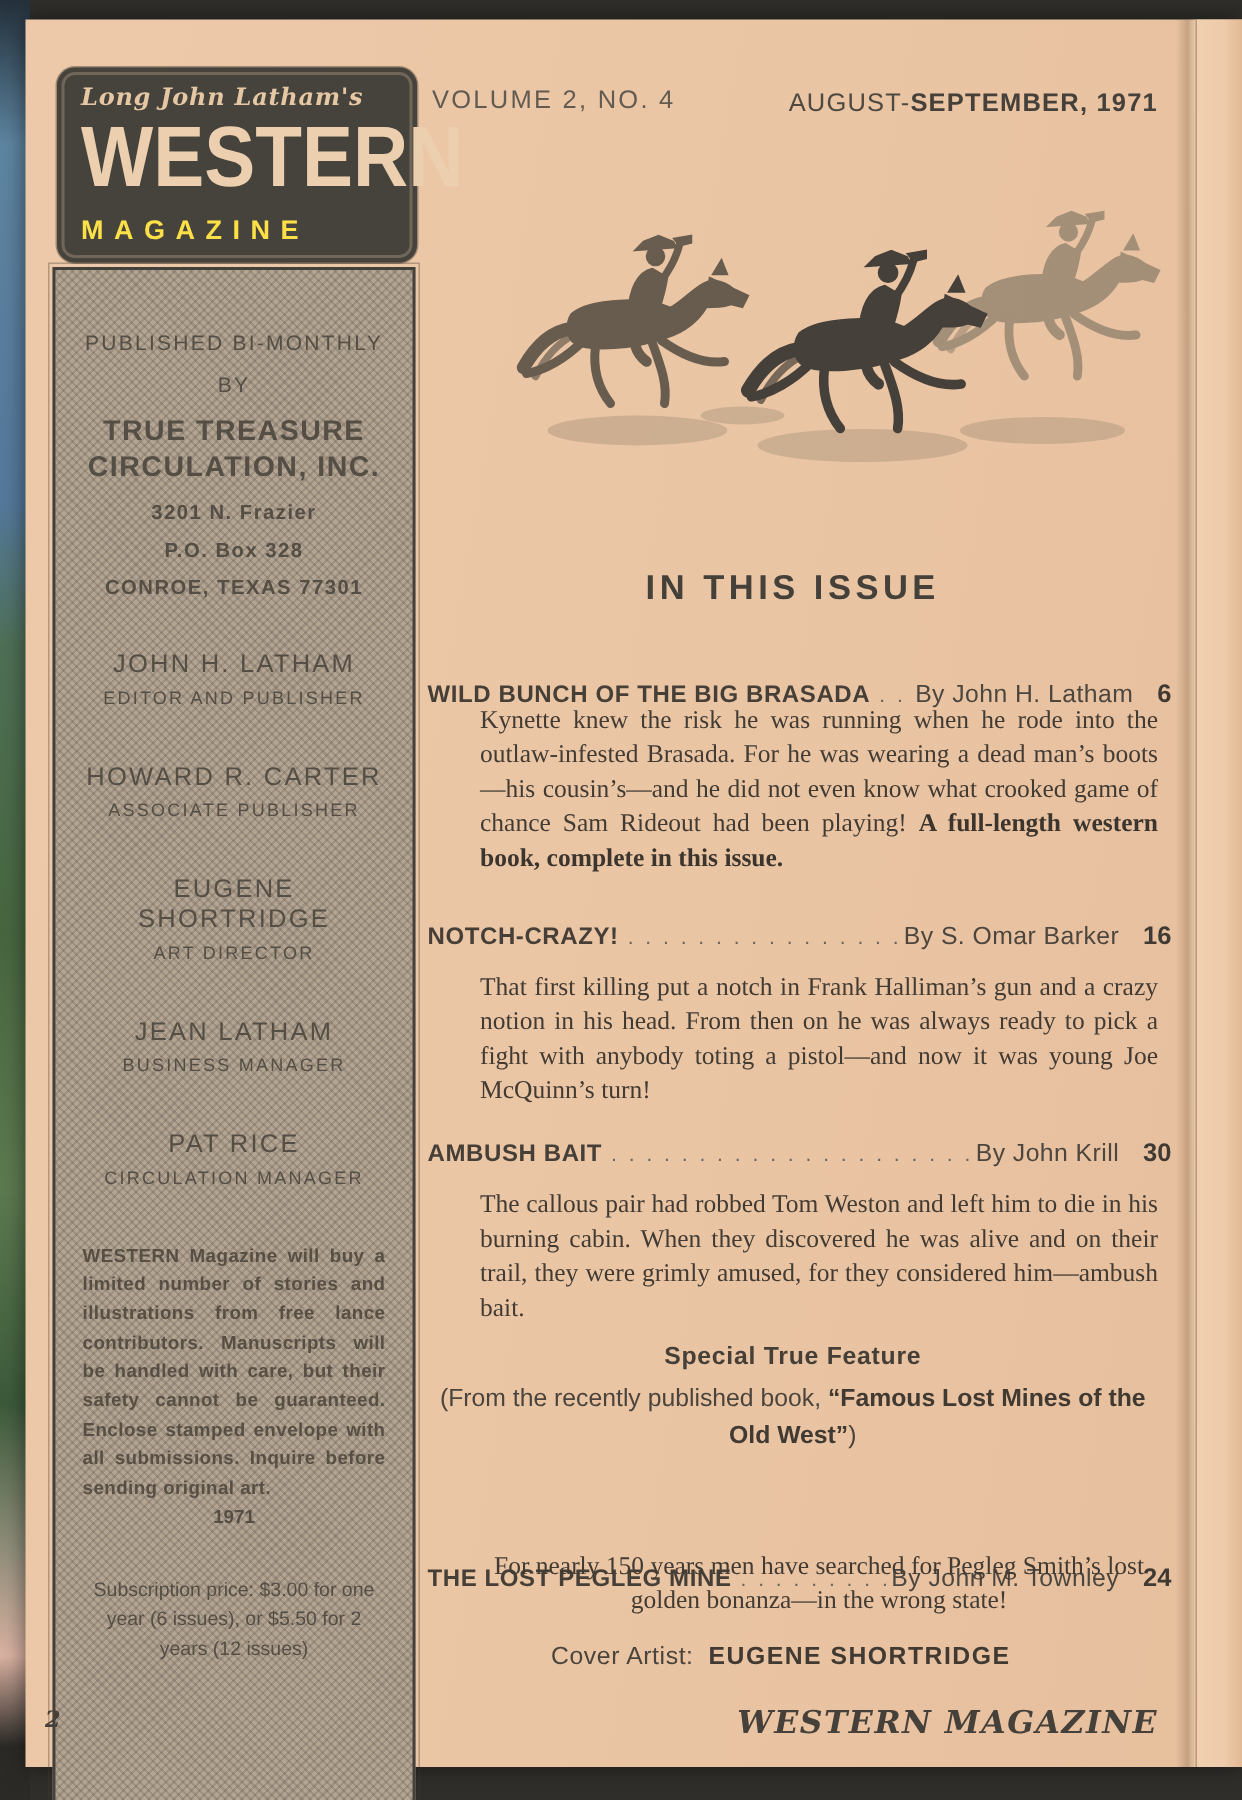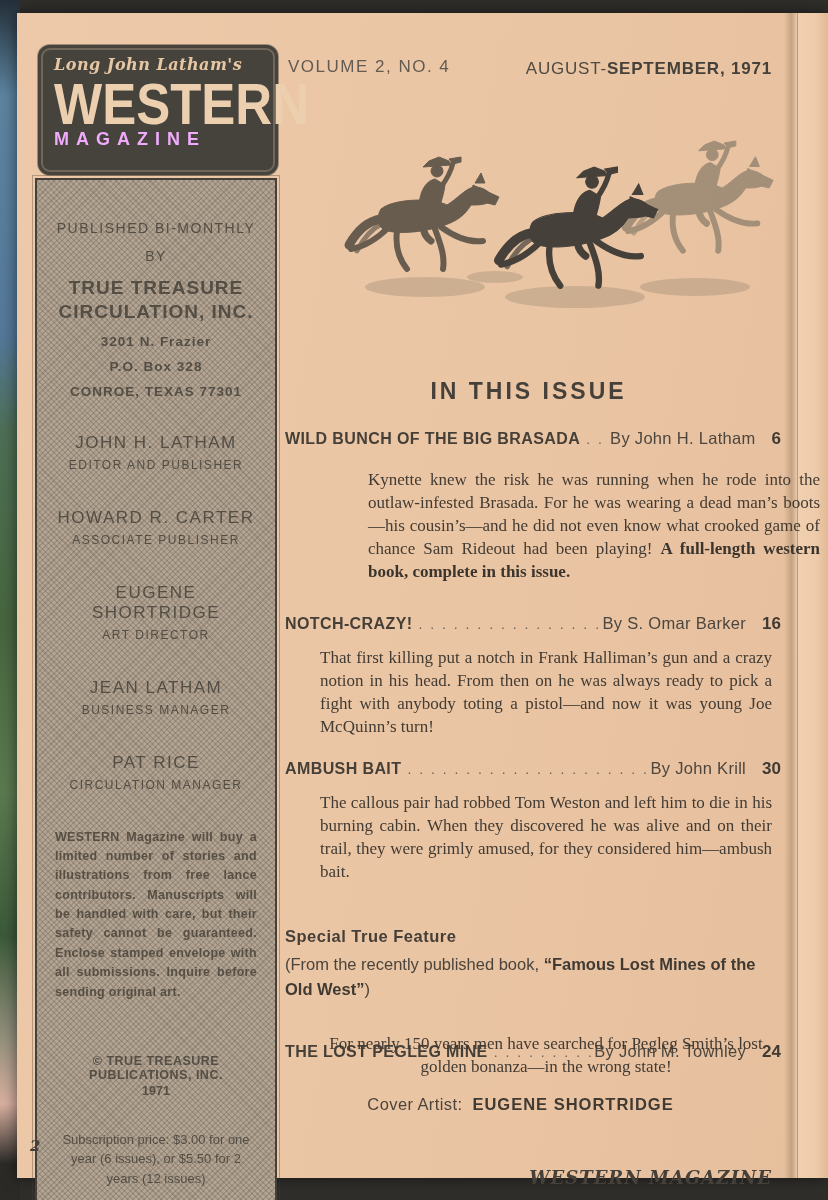--- a/index.html
+++ b/index.html
@@ -29,7 +29,7 @@
   .masthead .big{font-family:"Liberation Sans",sans-serif;font-weight:bold;font-size:51px;
     letter-spacing:0px;line-height:.95;transform:scaleY(1.12);transform-origin:left top;
     color:#ebcfae;margin-top:4px;}
-  .masthead .sub{font-weight:bold;font-size:18px;letter-spacing:7px;color:#f0abfc;margin-top:3px;}
+  .masthead .sub{font-weight:bold;font-size:18px;letter-spacing:7px;color:#fde047;margin-top:17px;}
 
   
   .vol{position:absolute;left:271px;top:44px;font-size:17px;letter-spacing:1.5px;

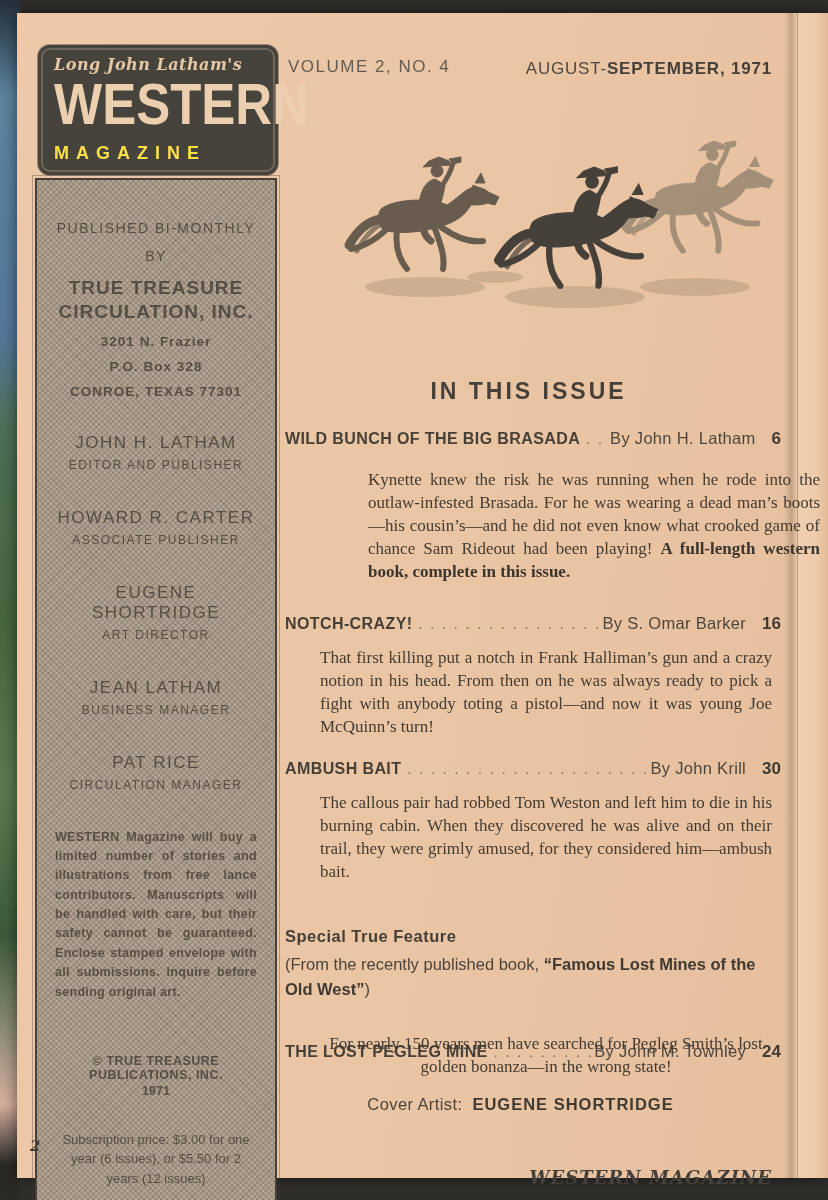--- a/index.html
+++ b/index.html
@@ -75,7 +75,7 @@
   .a-summary{position:absolute;left:303px;width:452px;font-family:"Liberation Serif",serif;
     font-size:17px;line-height:1.35;color:#423b33;text-align:justify;}
   .a-summary b{font-weight:bold;color:#3b352e;}
-  .t1{top:416px;justify-content:space-between;} .s1{top:456px;margin-left:48px;}
+  .t1{top:440px;justify-content:space-between;} .s1{top:456px;margin-left:48px;}
   .t2{top:601px;} .s2{top:634px;}
   .t3{top:746px;} .s3{top:779px;}
   .t4{top:986px;margin-top:43px;} .s4{top:1020px;}

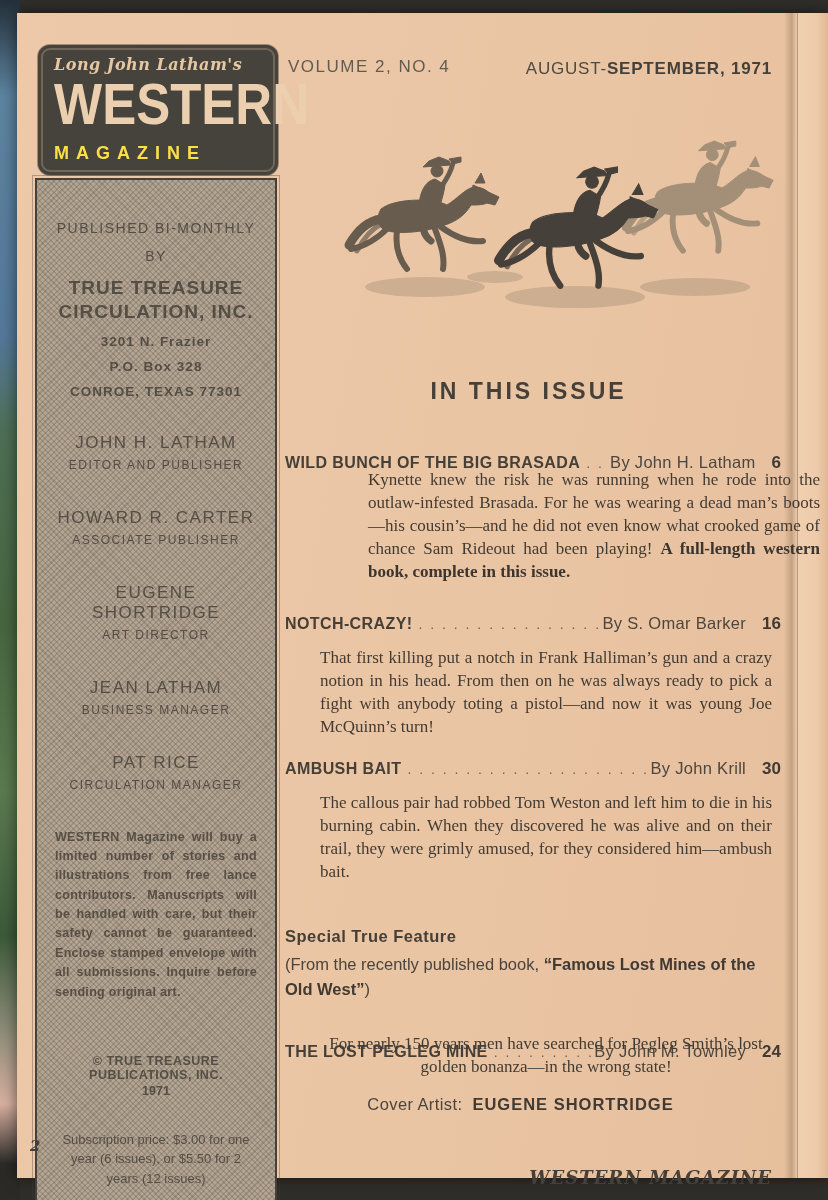--- a/index.html
+++ b/index.html
@@ -75,7 +75,7 @@
   .a-summary{position:absolute;left:303px;width:452px;font-family:"Liberation Serif",serif;
     font-size:17px;line-height:1.35;color:#423b33;text-align:justify;}
   .a-summary b{font-weight:bold;color:#3b352e;}
-  .t1{top:440px;justify-content:space-between;} .s1{top:456px;margin-left:48px;}
+  .t1{top:440px;justify-content:space-between;} .s1{top:456px;}
   .t2{top:601px;} .s2{top:634px;}
   .t3{top:746px;} .s3{top:779px;}
   .t4{top:986px;margin-top:43px;} .s4{top:1020px;}

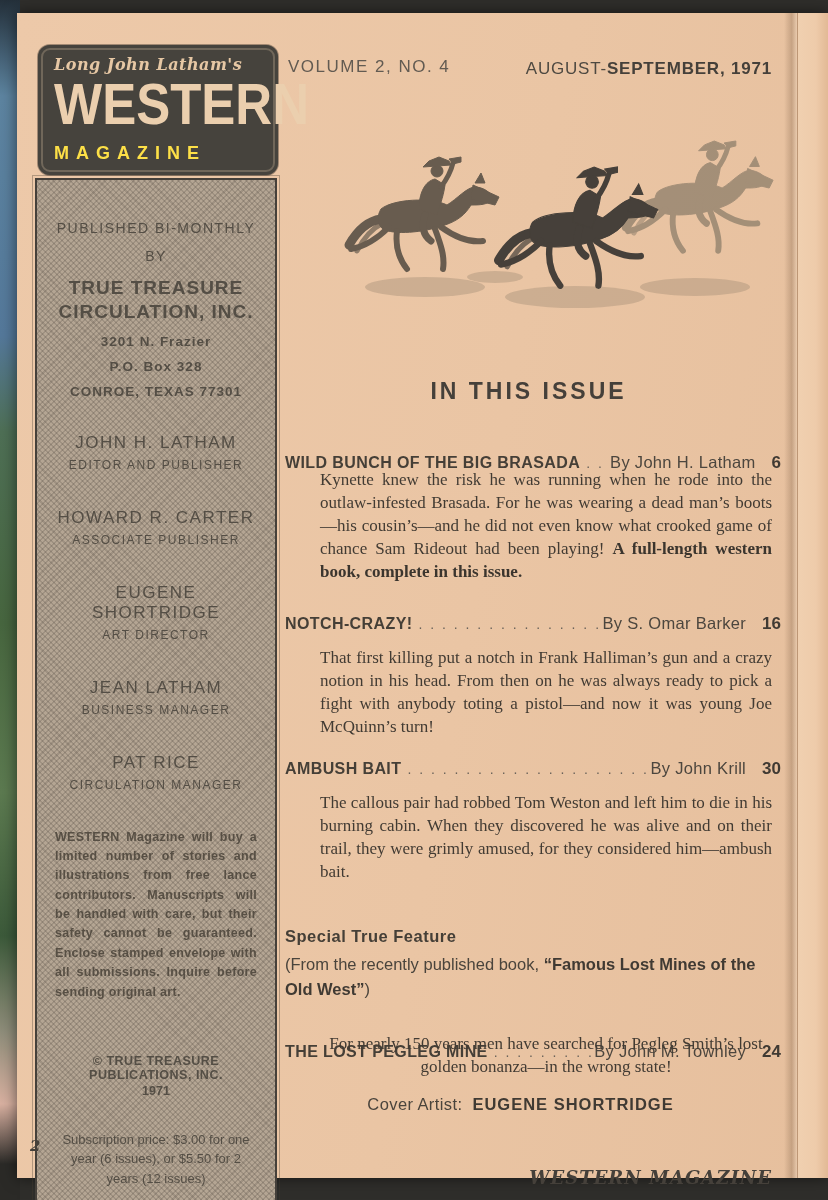--- a/index.html
+++ b/index.html
@@ -79,7 +79,7 @@
   .t2{top:601px;} .s2{top:634px;}
   .t3{top:746px;} .s3{top:779px;}
   .t4{top:986px;margin-top:43px;} .s4{top:1020px;}
-  .special{position:absolute;left:268px;top:914px;width:487px;color:#453f37;}
+  .special{position:absolute;left:268px;top:882px;width:487px;text-align:center;color:#453f37;}
   .special .l1{font-weight:bold;font-size:16.5px;letter-spacing:.5px;margin-bottom:6px;}
   .special .l2{font-size:16.5px;line-height:1.5;color:#4a443c;}
   .special .l2 b{font-weight:bold;color:#403a33;}

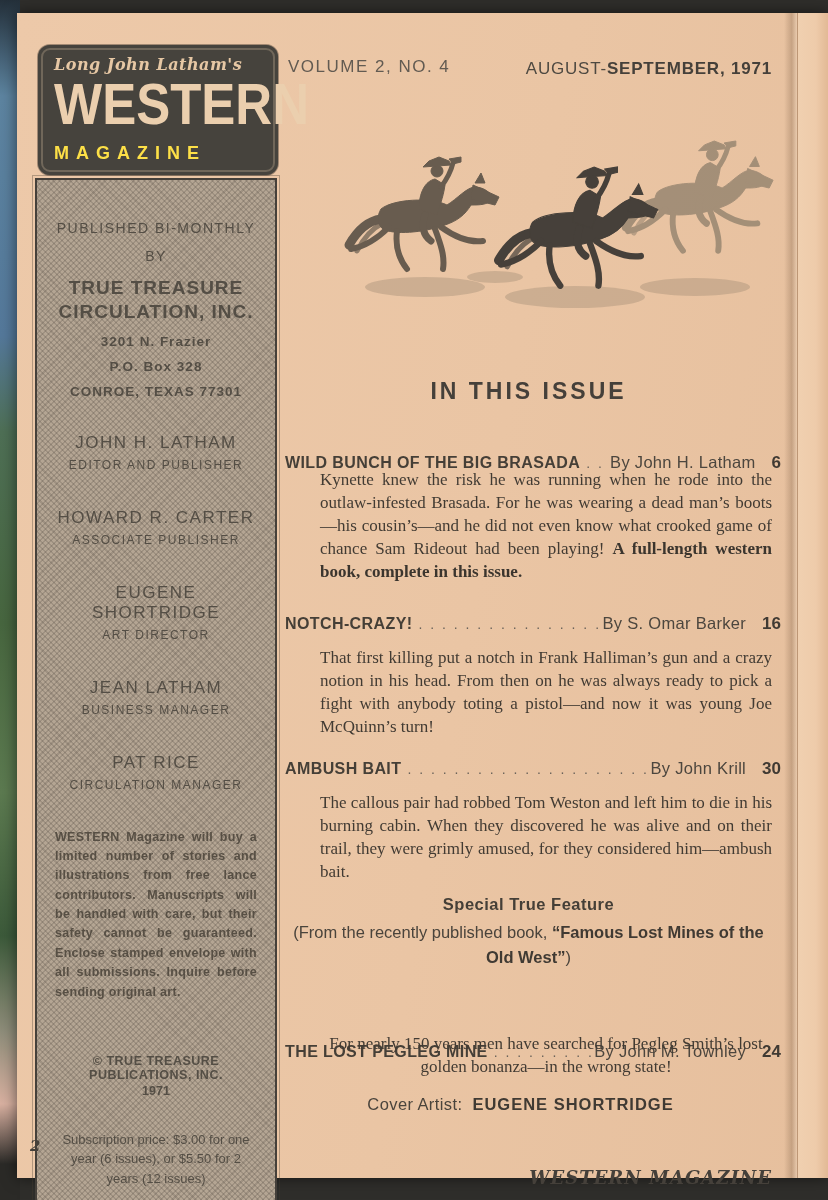--- a/index.html
+++ b/index.html
@@ -229,7 +229,6 @@
     </div>
 
     <div class="sb-notice">WESTERN Magazine will buy a limited number of stories and illustrations from free lance contributors. Manuscripts will be handled with care, but their safety cannot be guaranteed. Enclose stamped envelope with all submissions. Inquire before sending original art.</div>
-    <div class="sb-copy">© TRUE TREASURE PUBLICATIONS, INC.</div>
     <div class="sb-copy2">1971</div>
     <div class="sb-subscr">Subscription price: $3.00 for one year (6 issues), or $5.50 for 2 years (12 issues)</div>
 

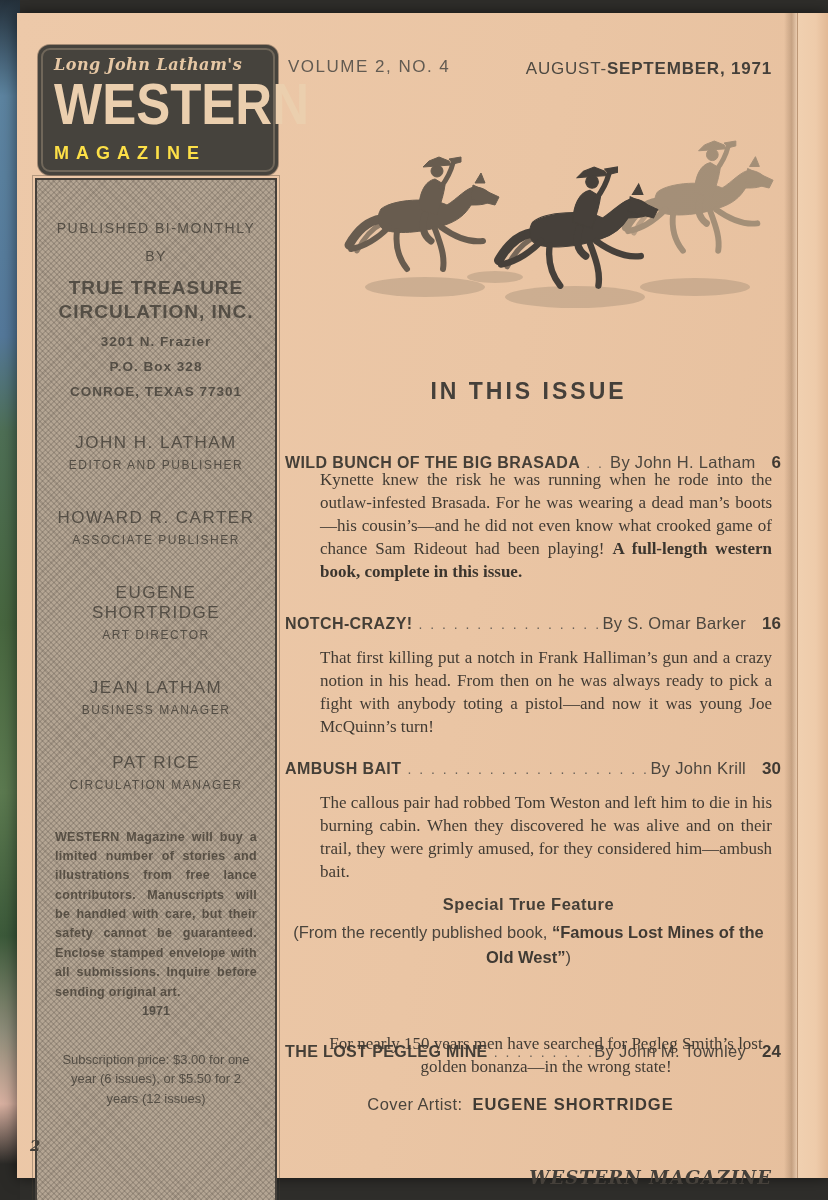--- a/index.html
+++ b/index.html
@@ -91,7 +91,7 @@
   .folio{position:absolute;left:13px;top:1124px;font-family:"DejaVu Serif",serif;
     font-style:italic;font-weight:bold;font-size:15px;color:#45403a;}
   .footer-title{position:absolute;right:56px;top:1122px;font-family:"DejaVu Serif",serif;
-    font-style:italic;font-weight:bold;font-size:18px;letter-spacing:1px;color:#45403a;margin-top:32px;}
+    font-style:italic;font-weight:bold;font-size:21px;letter-spacing:1px;color:#45403a;}
 </style>
 </head>
 <body>

